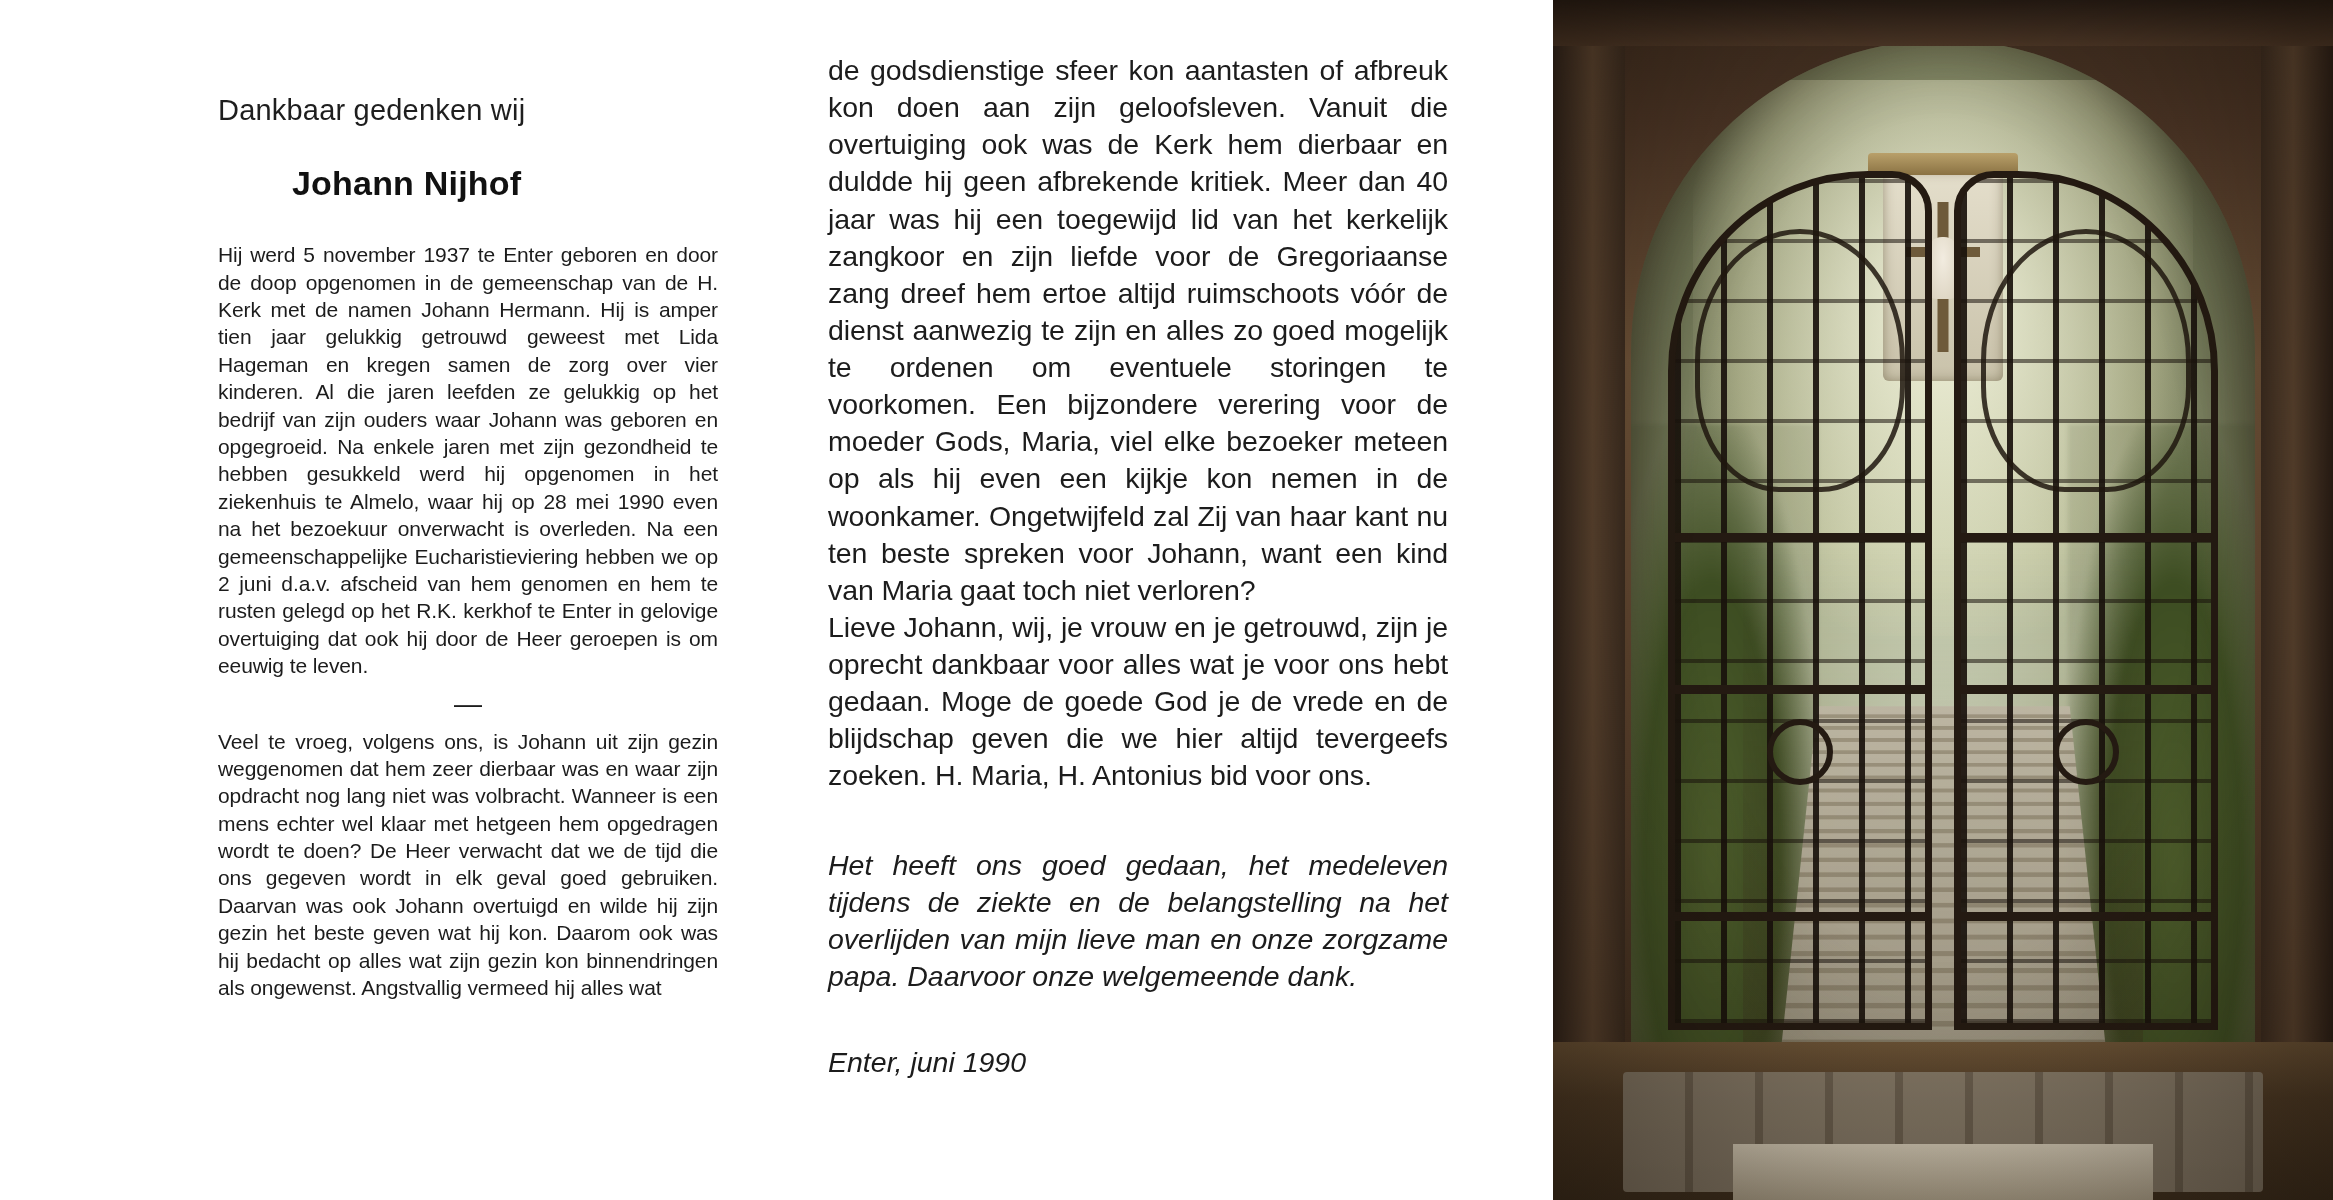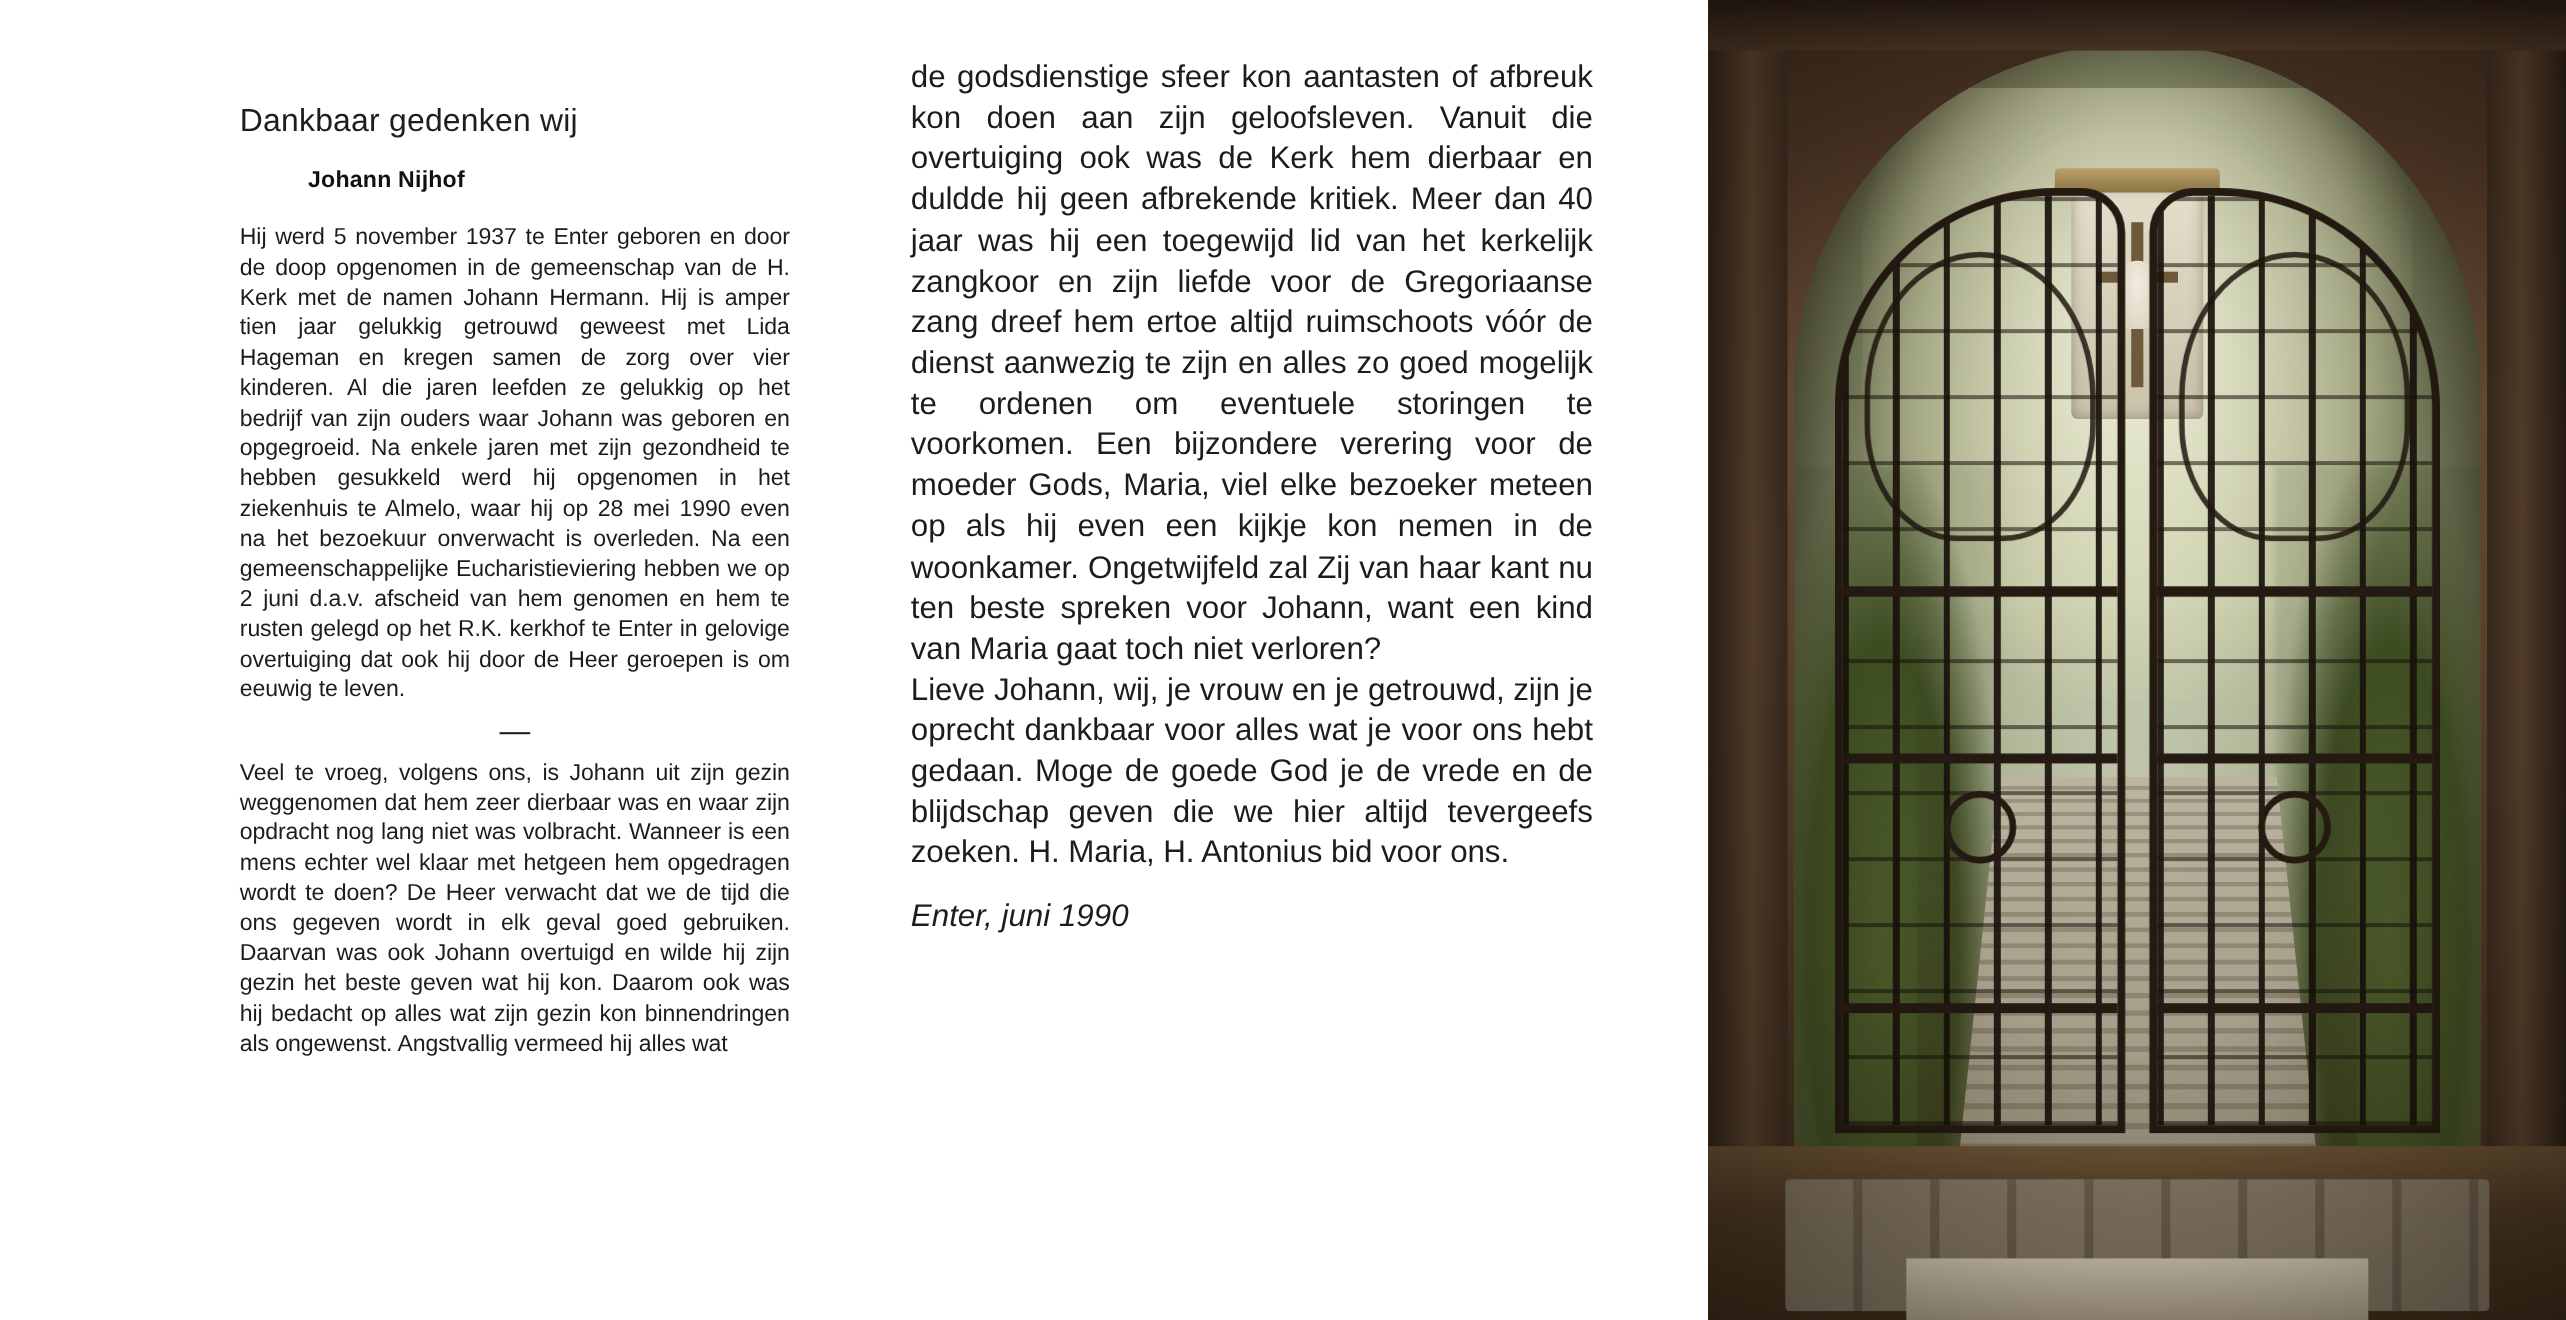--- a/index.html
+++ b/index.html
@@ -46,10 +46,10 @@
     letter-spacing: 0.2px;
   }
   .name {
-    font-size: 21px;
+    font-size: 34px;
     font-weight: bold;
     color: #111;
-    margin: 0;
+    margin: 12px;
     padding-top: 24px;
     padding-left: 62px;
     letter-spacing: 0.2px;

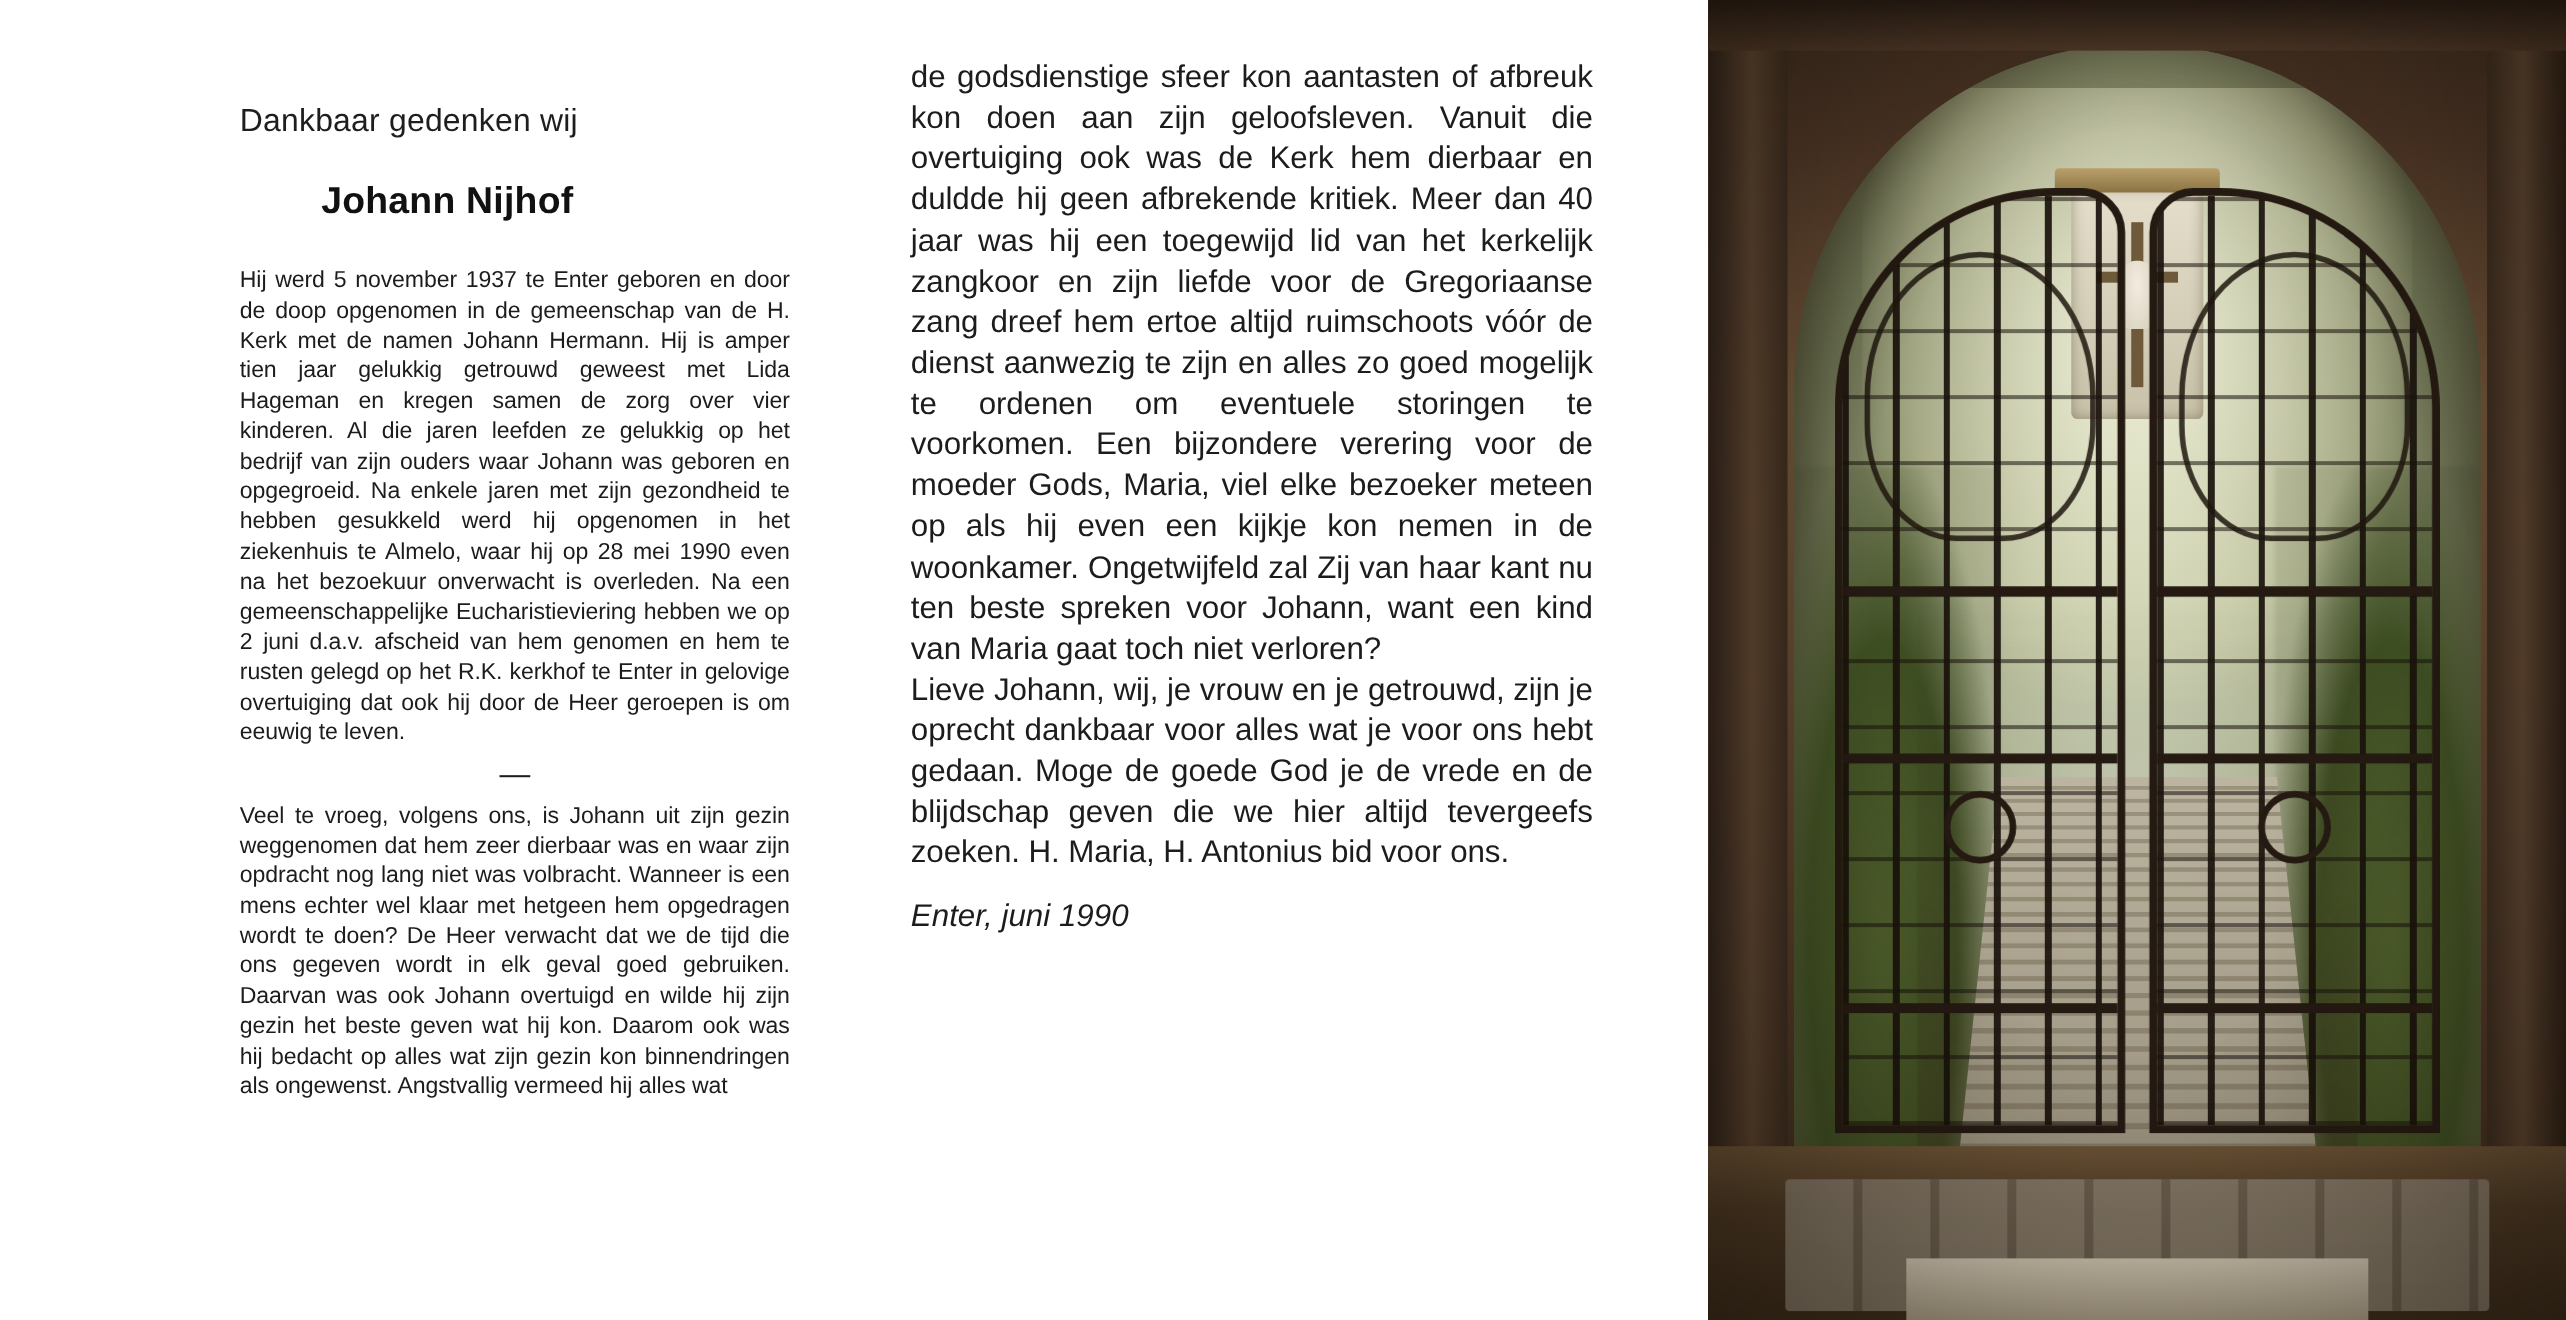--- a/index.html
+++ b/index.html
@@ -332,6 +332,7 @@
   <div class="col-mid">
     <p class="body mid mid-top">de godsdienstige sfeer kon aantasten of afbreuk kon doen aan zijn geloofsleven. Vanuit die overtuiging ook was de Kerk hem dierbaar en duldde hij geen afbrekende kritiek. Meer dan 40 jaar was hij een toegewijd lid van het kerkelijk zangkoor en zijn liefde voor de Gregoriaanse zang dreef hem ertoe altijd ruimschoots vóór de dienst aanwezig te zijn en alles zo goed mogelijk te ordenen om eventuele storingen te voorkomen. Een bijzondere verering voor de moeder Gods, Maria, viel elke bezoeker meteen op als hij even een kijkje kon nemen in de woonkamer. Ongetwijfeld zal Zij van haar kant nu ten beste spreken voor Johann, want een kind van Maria gaat toch niet verloren?</p>
     <p class="body mid mid-para2">Lieve Johann, wij, je vrouw en je getrouwd, zijn je oprecht dankbaar voor alles wat je voor ons hebt gedaan. Moge de goede God je de vrede en de blijdschap geven die we hier altijd tevergeefs zoeken. H. Maria, H. Antonius bid voor ons.</p>
+    <p class="thanks">Het heeft ons goed gedaan, het medeleven tijdens de ziekte en de belangstelling na het overlijden van mijn lieve man en onze zorgzame papa. Daarvoor onze welgemeende dank.</p>
     <div class="place-date">Enter, juni 1990</div>
   </div>
 

